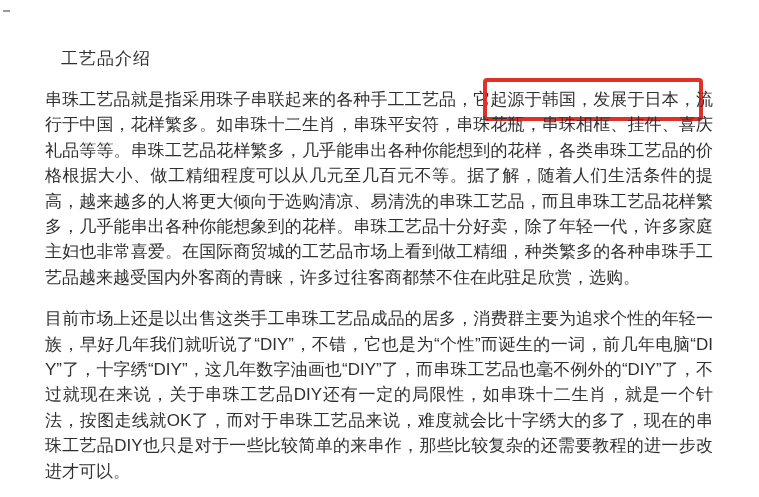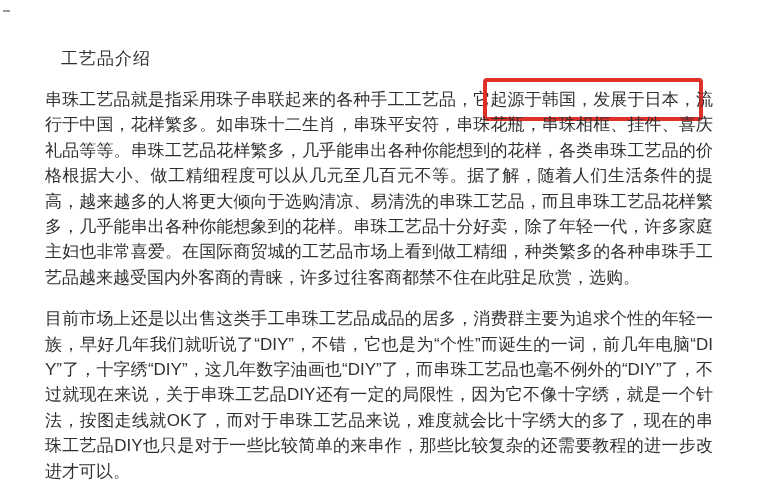--- a/index.html
+++ b/index.html
@@ -59,7 +59,7 @@
   <h1 class="title">工艺品介绍</h1>
   <div>
       <p class="para"><span>串珠工艺品就是指采用珠子串联起来的各种手工工艺品，它</span><span class="hl" style="border-color: rgb(224, 48, 42);">起源于韩国，发展于日本，</span><span>流行于中国，花样繁多。如串珠十二生肖，串珠平安符，串珠花瓶，串珠相框、挂件、喜庆礼品等等。串珠工艺品花样繁多，几乎能串出各种你能想到的花样，各类串珠工艺品的价格根据大小、做工精细程度可以从几元至几百元不等。据了解，随着人们生活条件的提高，越来越多的人将更大倾向于选购清凉、易清洗的串珠工艺品，而且串珠工艺品花样繁多，几乎能串出各种你能想象到的花样。串珠工艺品十分好卖，除了年轻一代，许多家庭主妇也非常喜爱。在国际商贸城的工艺品市场上看到做工精细，种类繁多的各种串珠手工艺品越来越受国内外客商的青睐，许多过往客商都禁不住在此驻足欣赏，选购。</span></p>
-      <p class="para"><span>目前市场上还是以出售这类手工串珠工艺品成品的居多，消费群主要为追求个性的年轻一族，早好几年我们就听说了“DIY”，不错，它也是为“个性”而诞生的一词，前几年电脑“DIY”了，十字绣“DIY”，这几年数字油画也“DIY”了，而串珠工艺品也毫不例外的“DIY”了，不过就现在来说，关于串珠工艺品DIY还有一定的局限性，因为它不像十字绣，就是一个针法，按图走线就OK了，而对于串珠工艺品来说，难度就会比十字绣大的多了，现在的串珠工艺品DIY也只是对于一些比较简单的来串作，那些比较复杂的还需要教程的进一步改进才可以。</span></p>
+      <p class="para"><span>目前市场上还是以出售这类手工串珠工艺品成品的居多，消费群主要为追求个性的年轻一族，早好几年我们就听说了“DIY”，不错，它也是为“个性”而诞生的一词，前几年电脑“DIY”了，十字绣“DIY”，这几年数字油画也“DIY”了，而串珠工艺品也毫不例外的“DIY”了，不过就现在来说，关于串珠工艺品DIY还有一定的局限性，如串珠十二生肖，就是一个针法，按图走线就OK了，而对于串珠工艺品来说，难度就会比十字绣大的多了，现在的串珠工艺品DIY也只是对于一些比较简单的来串作，那些比较复杂的还需要教程的进一步改进才可以。</span></p>
     </div>
 </div>
 

